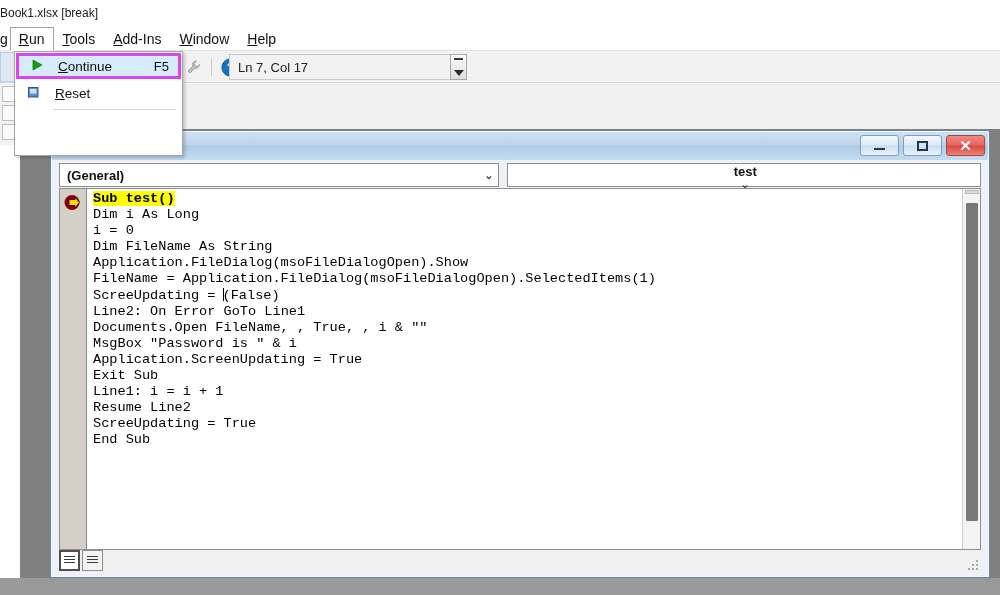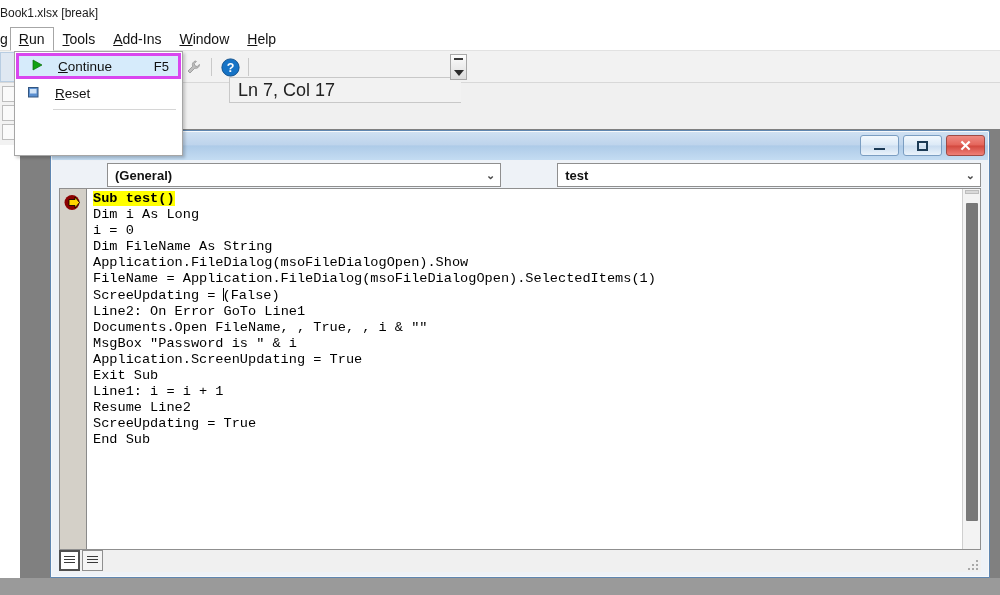--- a/index.html
+++ b/index.html
@@ -54,7 +54,7 @@
     position: absolute; left: 229px; top: 54px; width: 232px; height: 26px;
     background: #f2f2f2; border: 1px solid #c8c8c8; border-right: none;
     display: flex; align-items: center; padding-left: 8px;
-    font-size: 18px; color: #222; margin-top: 23px;
+    font-size: 13px; color: #222;
   }
   .statusbox-spin {
     position: absolute; left: 450px; top: 54px; width: 17px; height: 26px;

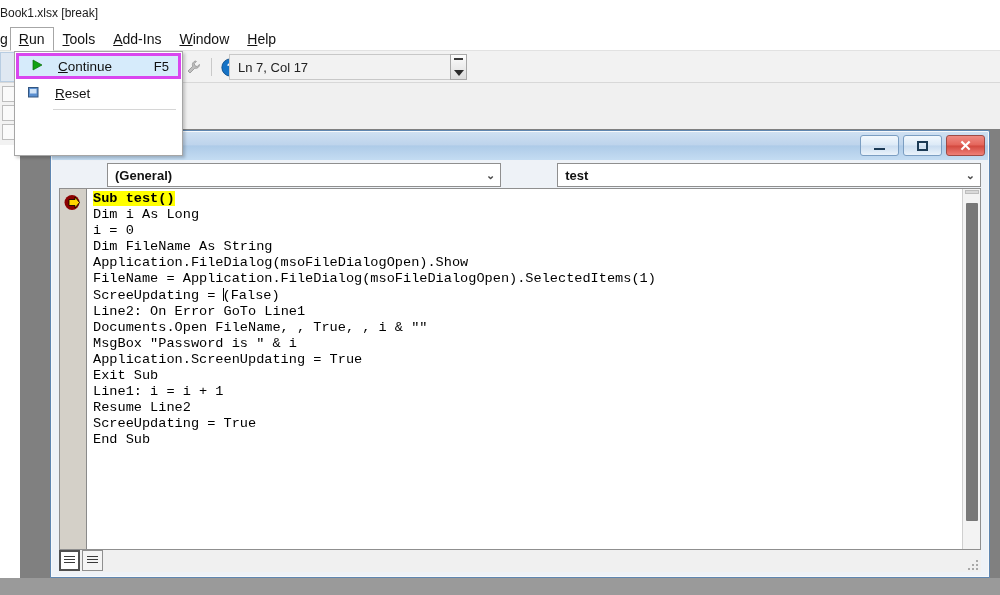--- a/index.html
+++ b/index.html
@@ -117,7 +117,7 @@
   .combo {
     background: #ffffff; border: 1px solid #8f8f8f;
     height: 24px; display: flex; align-items: center; justify-content: space-between;
-    padding: 0 5px 0 7px; font-size: 13px; font-weight: bold; color: #111; margin-left: 48px;
+    padding: 0 5px 0 7px; font-size: 13px; font-weight: bold; color: #111;
   }
   .combo.left { width: 452px; }
   .combo.right { width: 486px; }

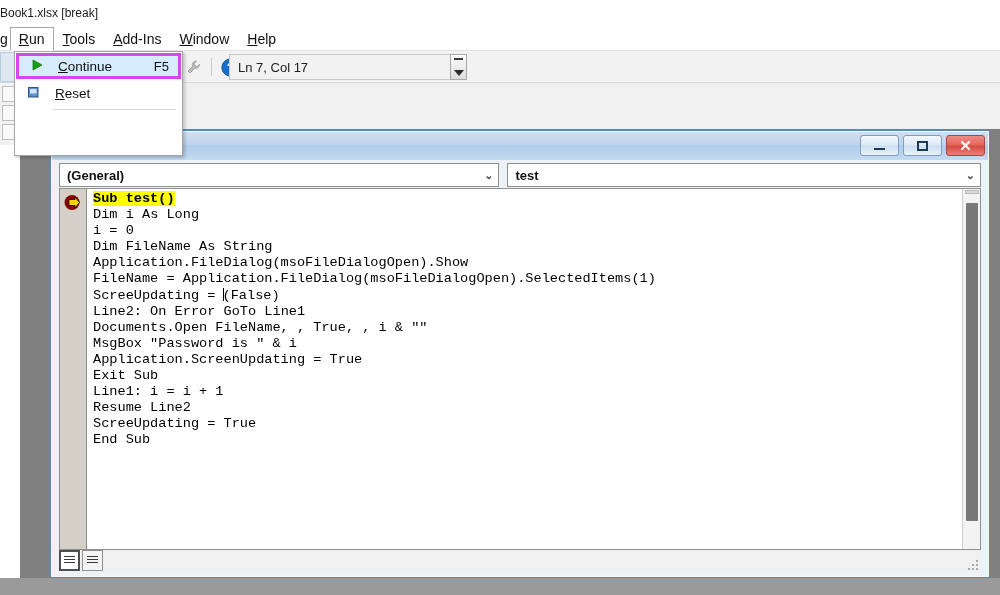--- a/index.html
+++ b/index.html
@@ -120,7 +120,7 @@
     padding: 0 5px 0 7px; font-size: 13px; font-weight: bold; color: #111;
   }
   .combo.left { width: 452px; }
-  .combo.right { width: 486px; }
+  .combo.right { width: 486px; flex-direction: column; }
   .chev { color: #4a4a4a; font-size: 11px; line-height: 1; }
 
   

